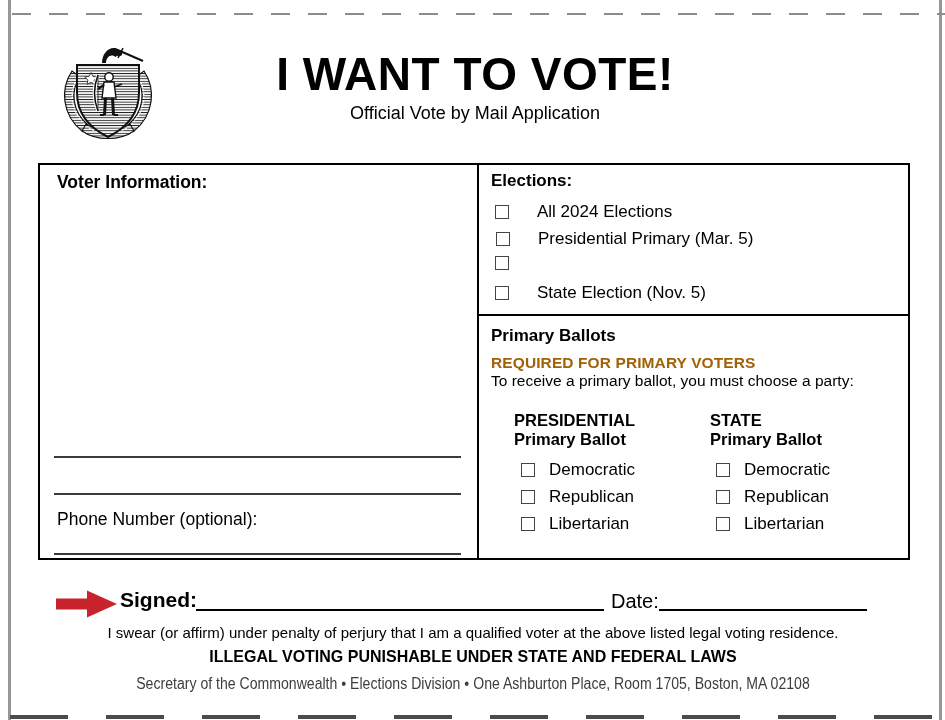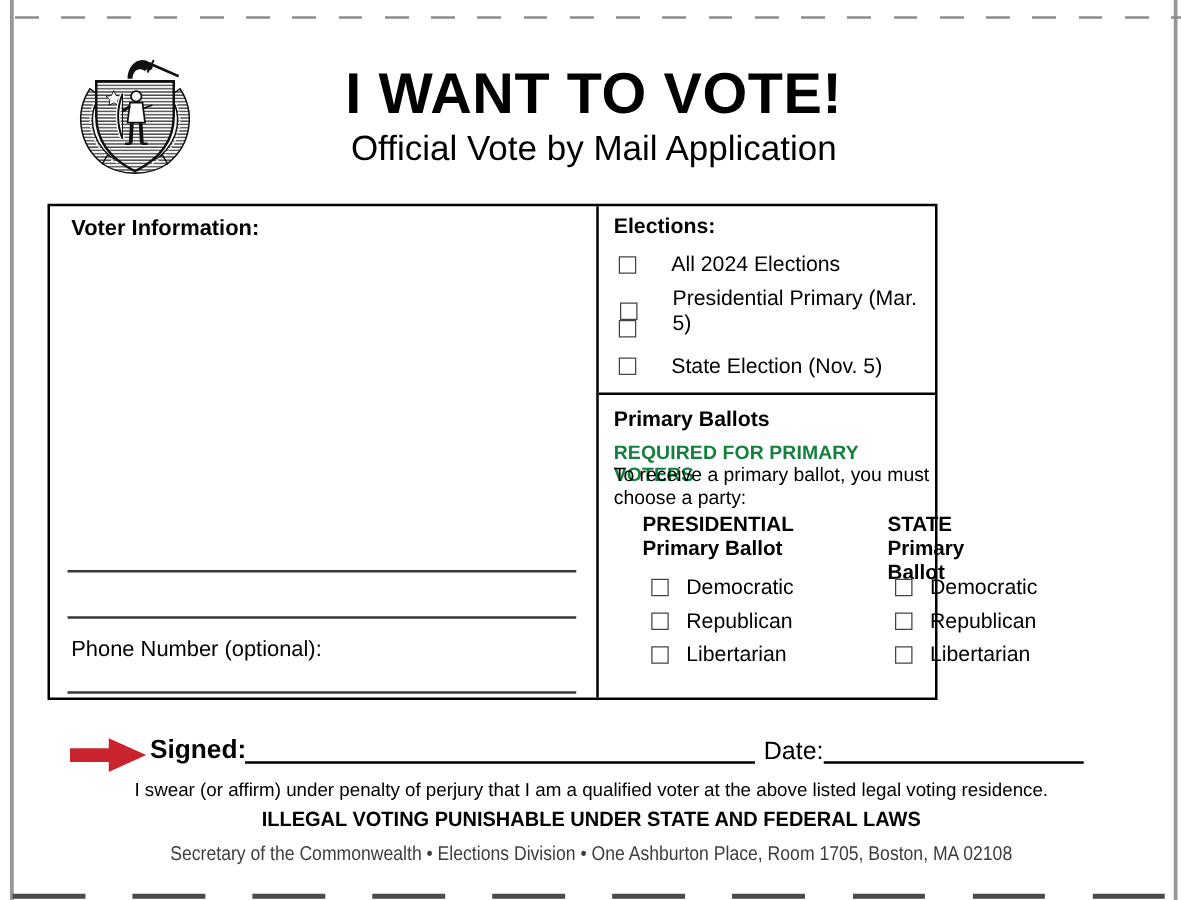--- a/index.html
+++ b/index.html
@@ -22,7 +22,7 @@
   .seal { position:absolute; left:56px; top:41px; width:104px; height:112px; }
   .titles { position:absolute; left:170px; top:50px; width:610px; text-align:center; }
   .titles h1 { font-size:46px; font-weight:bold; letter-spacing:.5px; line-height:1.05; }
-  .subtitle { font-size:28px; margin-top:5px; }
+  .subtitle { font-size:18px; margin-top:5px; }
 
   .form-box {
     position:absolute; left:38px; top:163px; width:712px; height:397px;

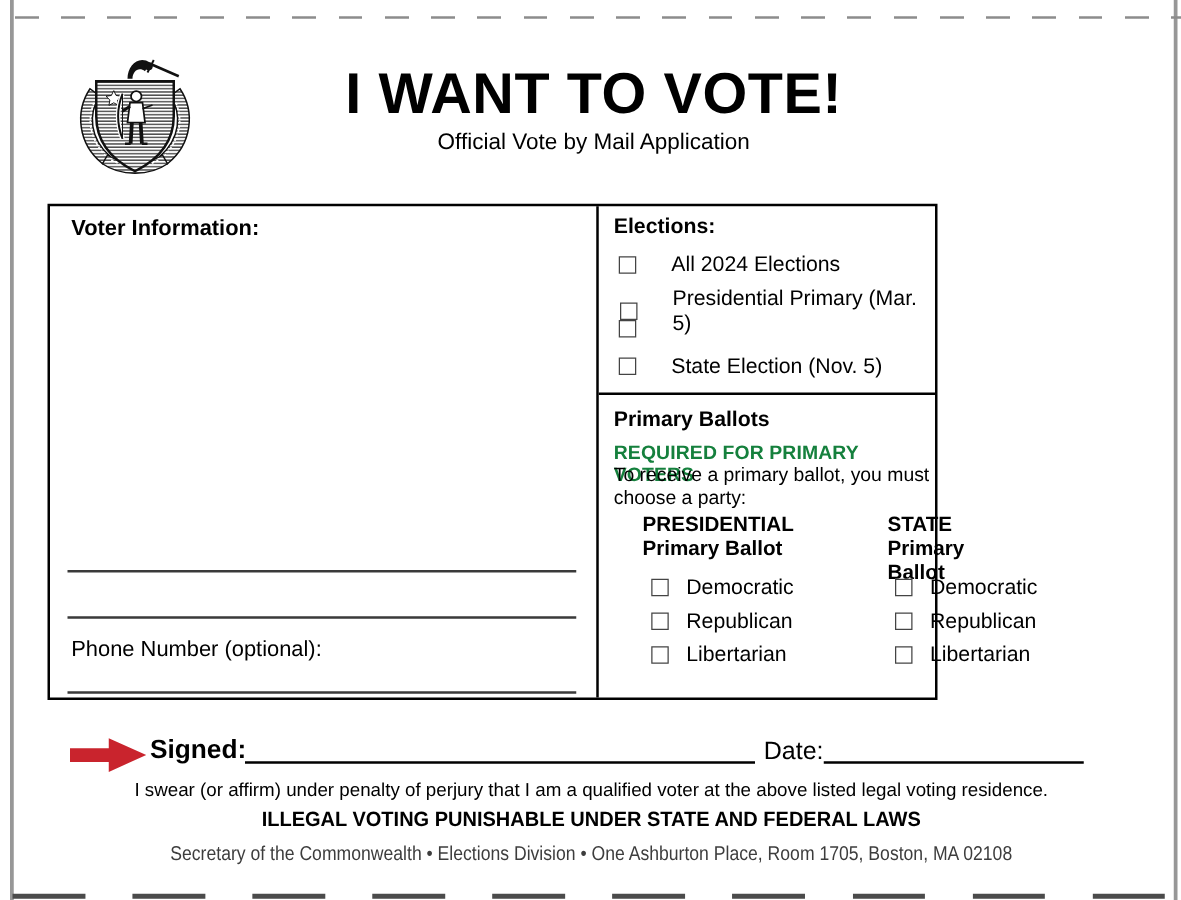--- a/index.html
+++ b/index.html
@@ -25,7 +25,7 @@
   .subtitle { font-size:18px; margin-top:5px; }
 
   .form-box {
-    position:absolute; left:38px; top:163px; width:712px; height:397px;
+    position:absolute; left:38px; top:163px; width:872px; height:397px;
     border:2px solid #000;
   }
   .col-divider { position:absolute; left:437px; top:0; width:2px; height:100%; background:#000; }

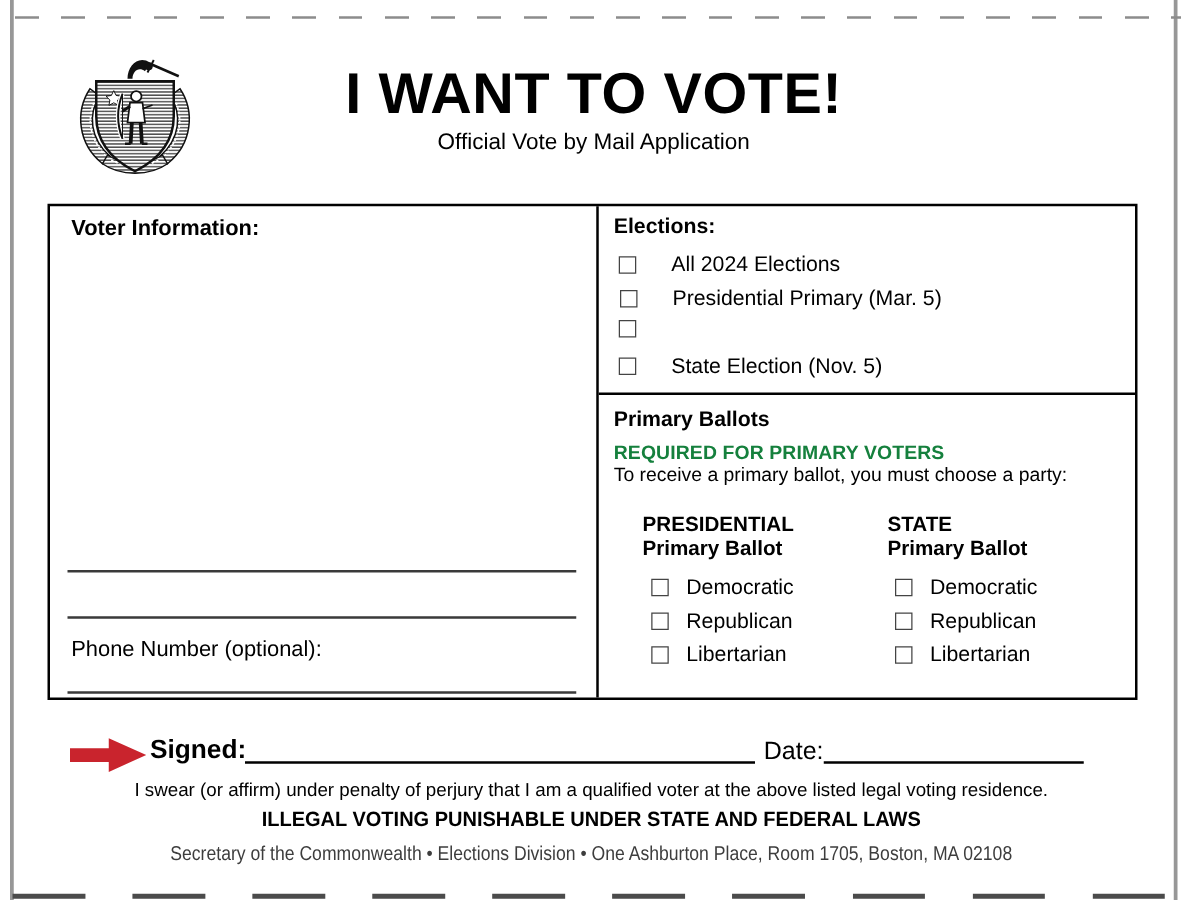--- a/index.html
+++ b/index.html
@@ -43,7 +43,7 @@
   .check-row.party { gap:14px; }
 
   .section-head { font-size:17px; font-weight:bold; }
-  .required-note { font-size:15.5px; font-weight:bold; color:#15803d; letter-spacing:.1px; }
+  .required-note { font-size:15.5px; font-weight:bold; color:#a16207; letter-spacing:.1px; }
   .instruction { font-size:15.5px; }
   .party-header { font-size:16.5px; font-weight:bold; line-height:19px; }
 

